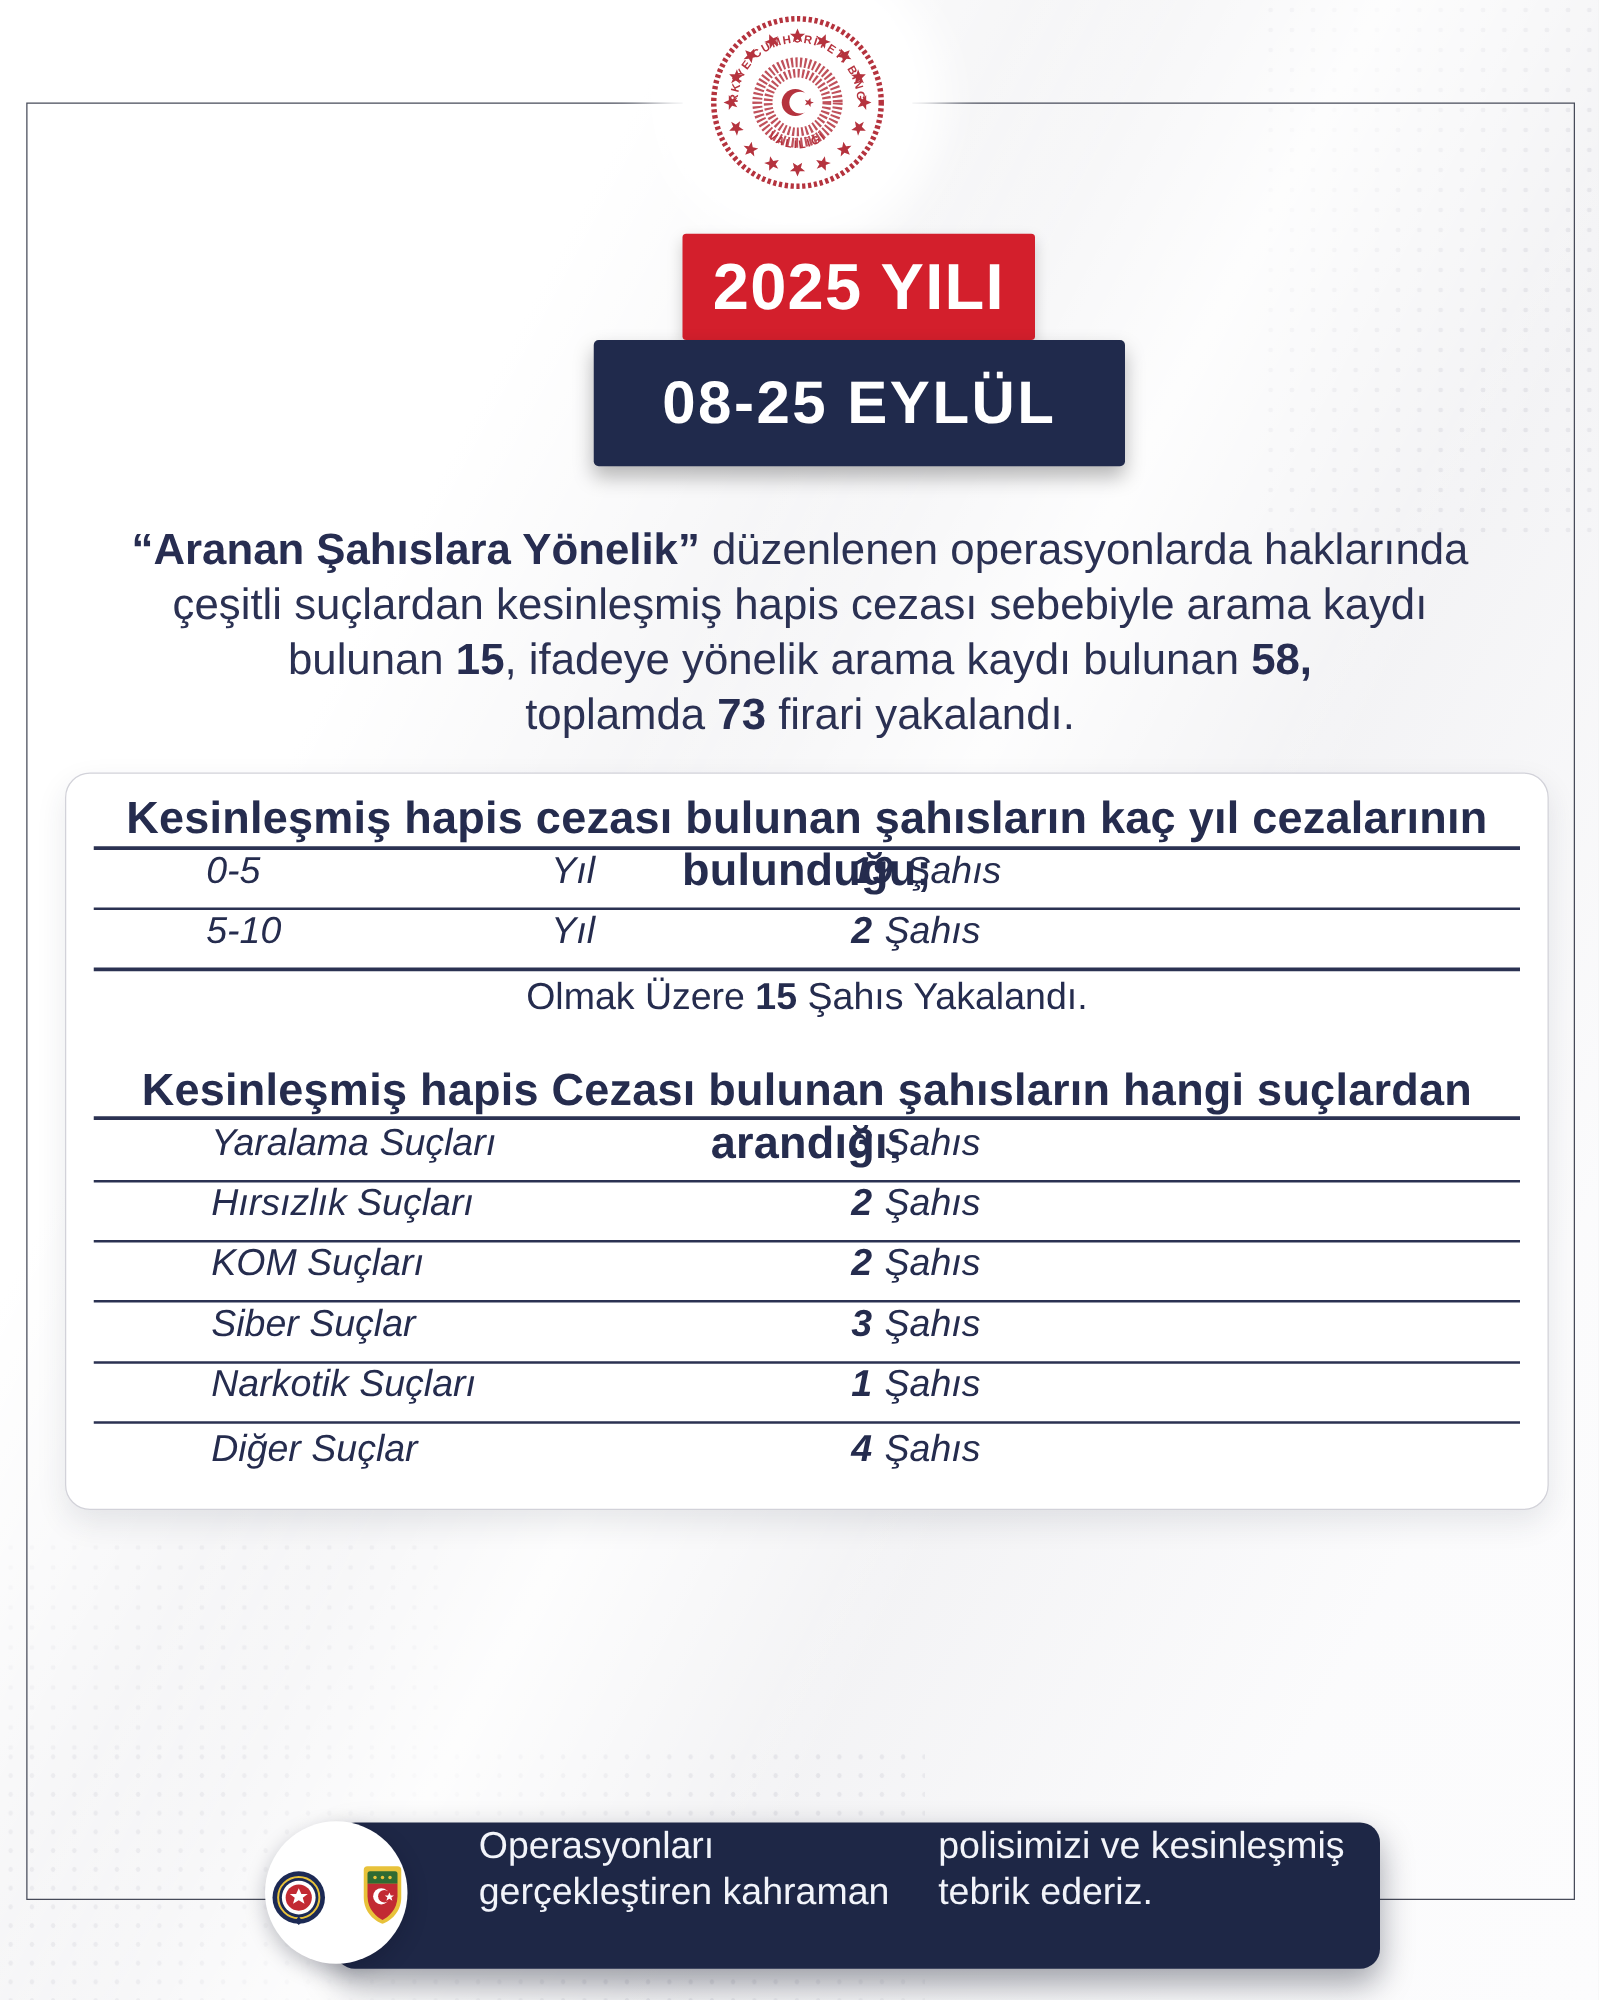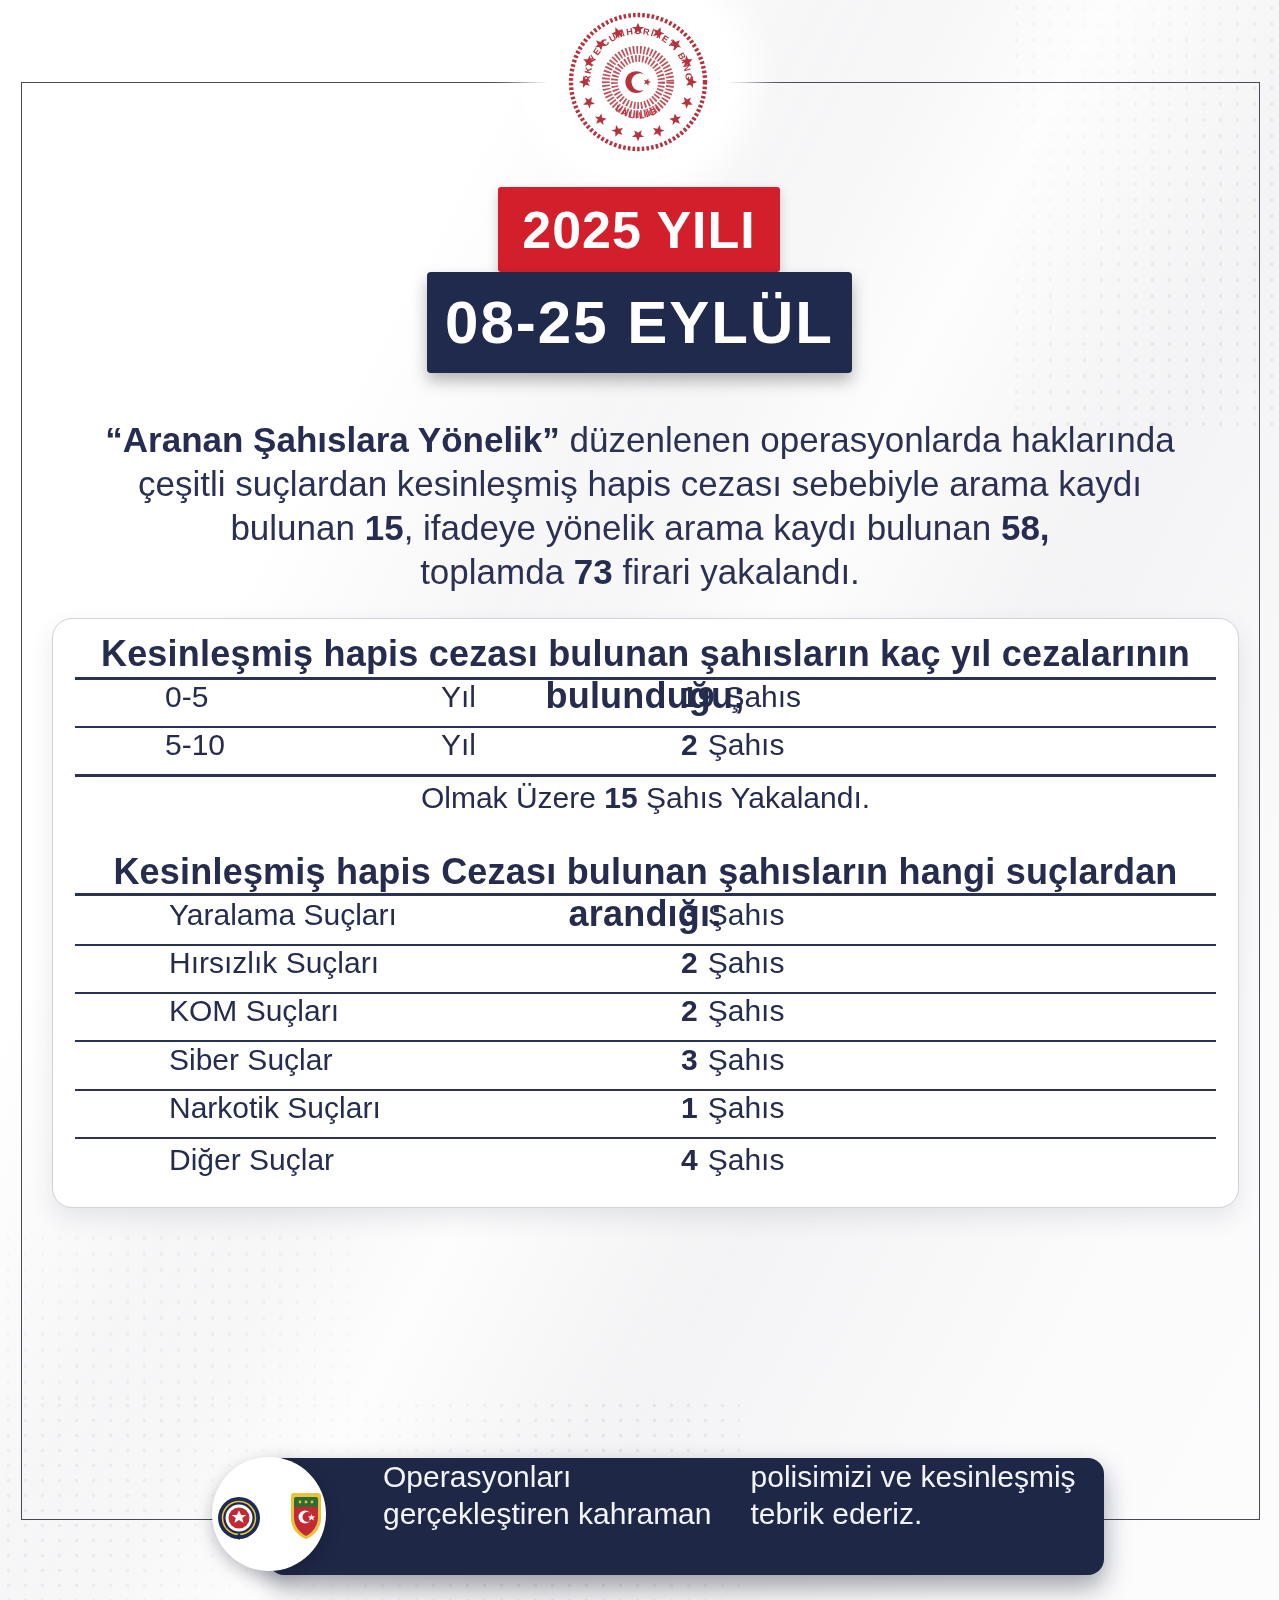--- a/index.html
+++ b/index.html
@@ -16,7 +16,7 @@
   .frame{position:absolute;left:21px;top:82px;width:1237px;height:1436px;border:1px solid #474b59;z-index:2;}
   .crest-glow{position:absolute;left:546px;top:-12px;width:184px;height:184px;border-radius:50%;background:#ffffff;box-shadow:0 0 34px 26px #ffffff;z-index:3;}
   .crest{position:absolute;left:551px;top:-5px;z-index:4;}
-  .banner{position:absolute;z-index:5;display:flex;align-items:center;justify-content:center;color:#ffffff;font-weight:800;}
+  .banner{position:absolute;z-index:5;display:flex;align-items:center;justify-content:center;color:#ffffff;font-weight:800;margin-left:48px;}
   .banner-red{left:498px;top:187px;width:282px;height:85px;background:#d31f2c;border-radius:3px;box-shadow:0 5px 12px rgba(0,0,0,.18);font-size:52px;letter-spacing:1px;}
   .banner-navy{left:427px;top:272px;width:425px;height:101px;background:#202a4c;border-radius:4px;box-shadow:0 8px 16px rgba(0,0,0,.28);font-size:60px;letter-spacing:2px;}
   .intro{position:absolute;left:58px;top:418px;width:1164px;z-index:5;text-align:center;font-size:35px;line-height:44px;color:#2b3153;font-weight:500;}

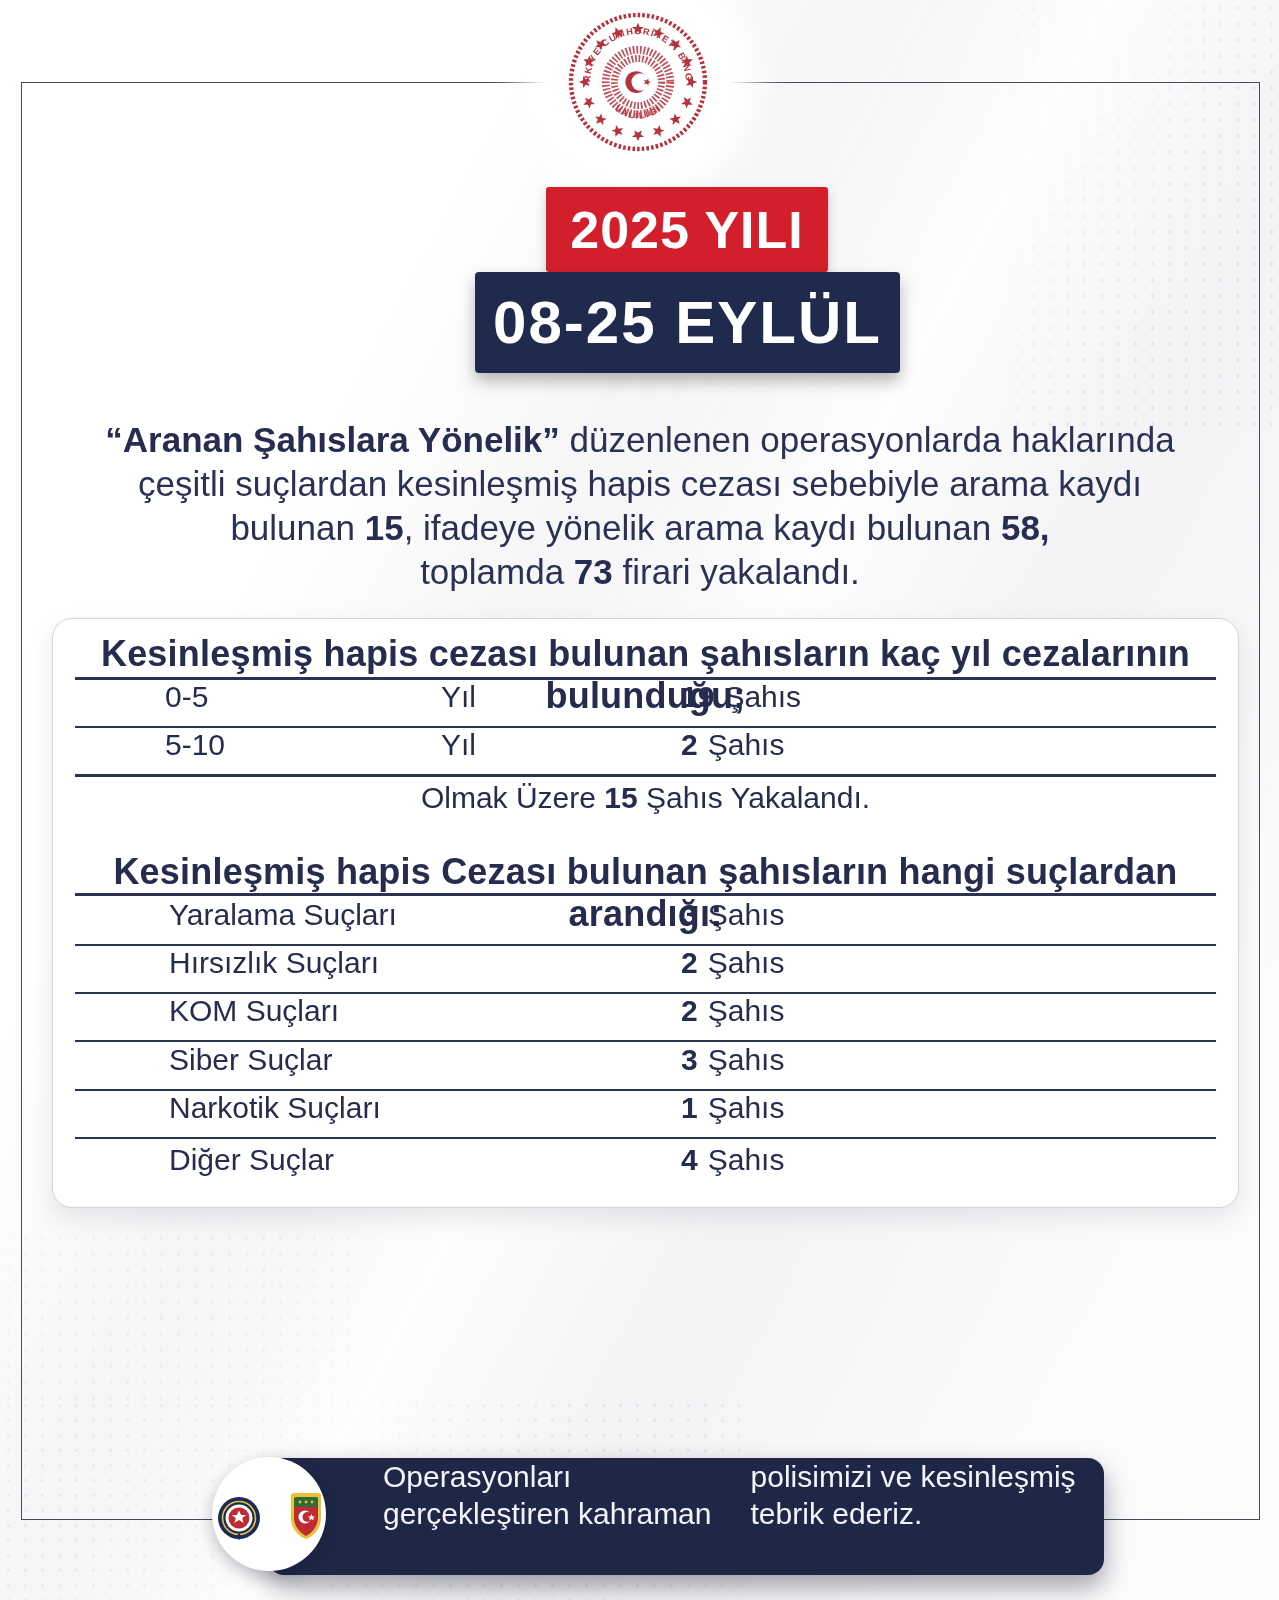--- a/index.html
+++ b/index.html
@@ -18,7 +18,7 @@
   .crest{position:absolute;left:551px;top:-5px;z-index:4;}
   .banner{position:absolute;z-index:5;display:flex;align-items:center;justify-content:center;color:#ffffff;font-weight:800;margin-left:48px;}
   .banner-red{left:498px;top:187px;width:282px;height:85px;background:#d31f2c;border-radius:3px;box-shadow:0 5px 12px rgba(0,0,0,.18);font-size:52px;letter-spacing:1px;}
-  .banner-navy{left:427px;top:272px;width:425px;height:101px;background:#202a4c;border-radius:4px;box-shadow:0 8px 16px rgba(0,0,0,.28);font-size:60px;letter-spacing:2px;}
+  .banner-navy{left:427px;top:272px;width:425px;height:101px;background:#202a4c;border-radius:4px;box-shadow:0 8px 16px rgba(0,0,0,.28);font-size:48px;letter-spacing:2px;}
   .intro{position:absolute;left:58px;top:418px;width:1164px;z-index:5;text-align:center;font-size:35px;line-height:44px;color:#2b3153;font-weight:500;}
   .intro .b{font-weight:800;color:#272d51;}
   .card{position:absolute;left:52px;top:618px;width:1185px;height:588px;background:#ffffff;border:1px solid #d2d2d9;border-radius:20px;box-shadow:0 10px 24px rgba(40,45,70,.10);z-index:5;}

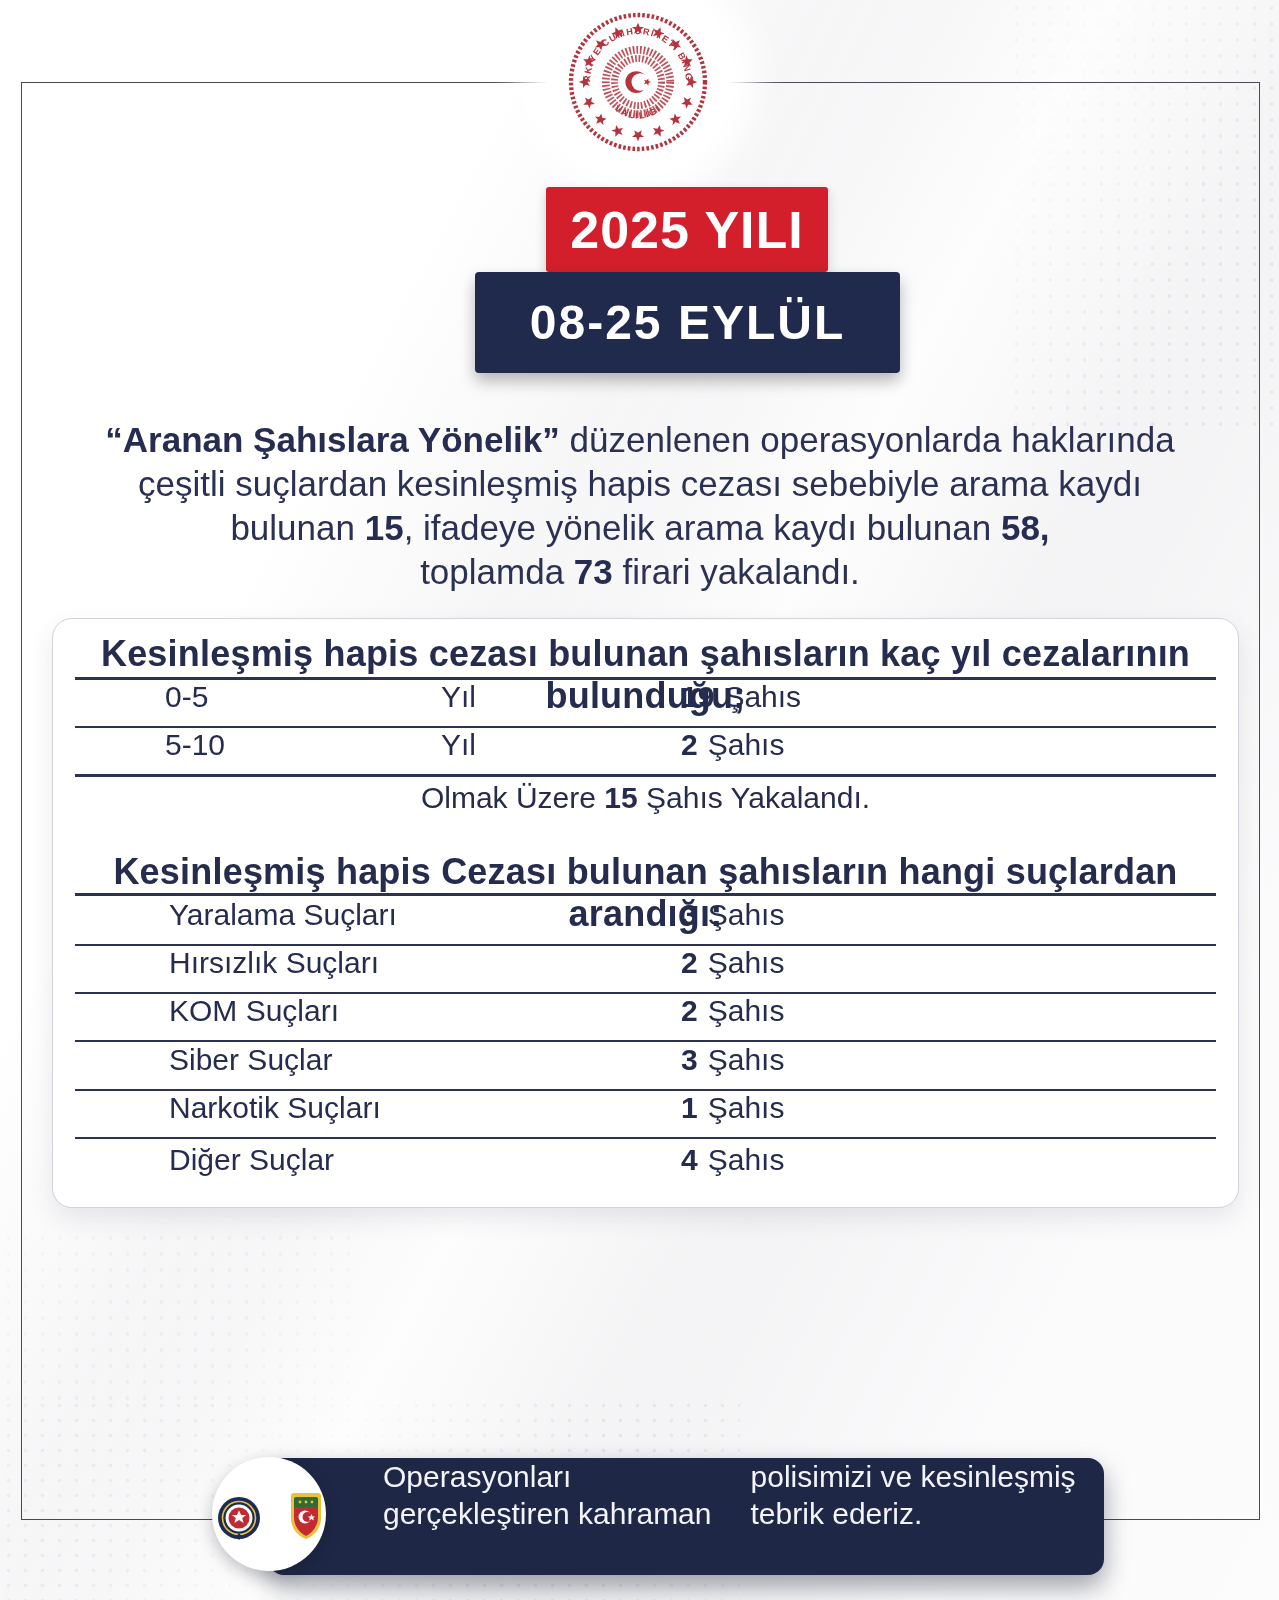--- a/index.html
+++ b/index.html
@@ -26,7 +26,7 @@
   .tbl-title{text-align:center;font-size:36px;font-weight:800;letter-spacing:.2px;}
   .divider{position:absolute;left:22px;right:22px;background:#2b3252;}
   .d2{height:2px;}.d3{height:3px;}
-  .row{position:absolute;display:grid;align-items:center;height:32px;font-size:30px;color:#252c4e;}
+  .row{position:absolute;display:grid;align-items:center;height:32px;font-size:30px;color:#252c4e;font-style:italic;}
   .row-t1{left:0;right:0;padding-left:112px;grid-template-columns:276px 240px auto;}
   .row-t2{left:0;right:0;padding-left:116px;grid-template-columns:512px auto;}
   .val .n{font-weight:800;}

